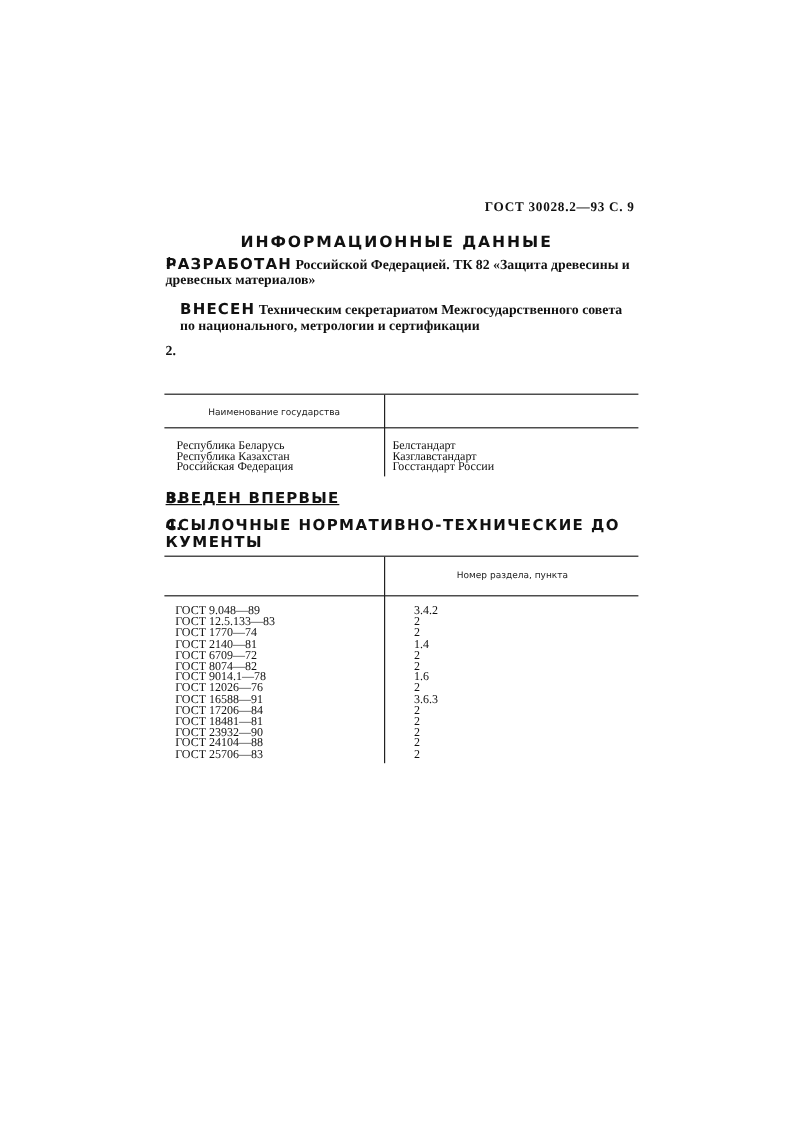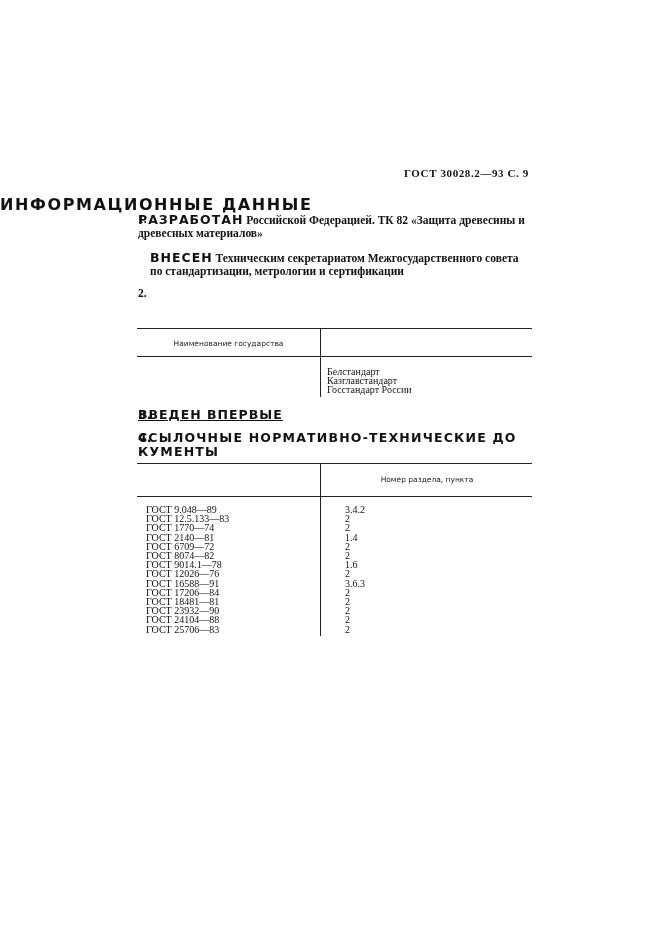--- a/index.html
+++ b/index.html
@@ -11,7 +11,7 @@
     .bold { font-weight: bold; }
 
     .header-code { left: 404px; top: 167px; font-size: 11px; font-weight: bold; letter-spacing: 0.6px; }
-    .section-title { left: 0; width: 661px; top: 195px; font-size: 16px; font-weight: bold; letter-spacing: 1.6px; }
+    .section-title { left: 0; width: 661px; top: 195px; text-align: center; font-size: 13px; font-weight: bold; letter-spacing: 1.6px; }
 
     .para { left: 138px; width: 392px; font-size: 11.5px; line-height: 13px; white-space: normal; }
     .para .num { position: absolute; left: 0; }

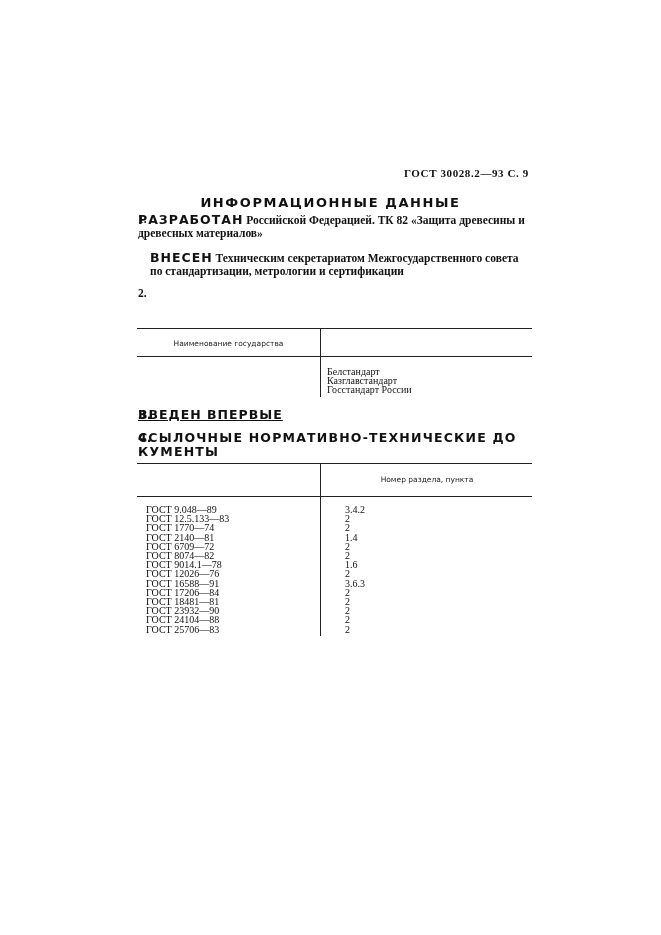--- a/index.html
+++ b/index.html
@@ -44,7 +44,7 @@
   </div>
 
   <div class="abs serif para p1b bold">
-    <span class="kw sans">ВНЕСЕН</span><span> Техническим секретариатом Межгосударственного совета по стандартизации, метрологии и сертификации</span>
+    <span class="kw sans">ВНЕСЕН</span><span> Техническим секретариатом Межгосударственного совета по национального, метрологии и сертификации</span>
   </div>
 
   <div class="abs serif para p2">

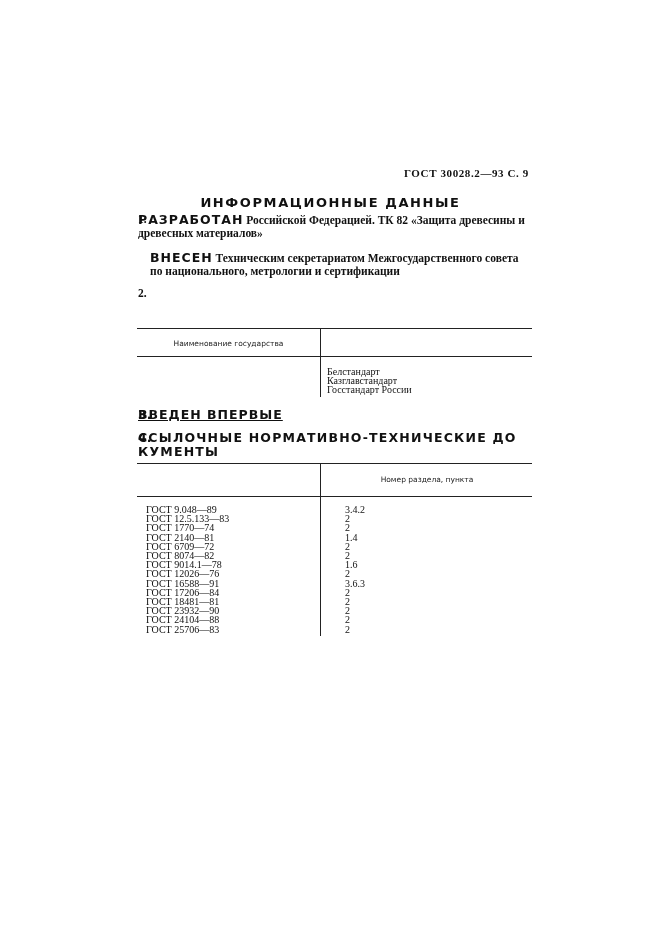--- a/index.html
+++ b/index.html
@@ -55,6 +55,9 @@
   <div class="vrule" style="top:329px;height:68px;"></div>
   <div class="th" style="left:137px;width:183px;top:339px;">Наименование государства</div>
   <div class="rule" style="top:356px;"></div>
+  <div class="td" style="left:147px;top:367px;white-space:pre;">Республика Беларусь
+Республика Казахстан
+Российская Федерация</div>
   <div class="td" style="left:327px;top:367px;white-space:pre;">Белстандарт
 Казглавстандарт
 Госстандарт России</div>

